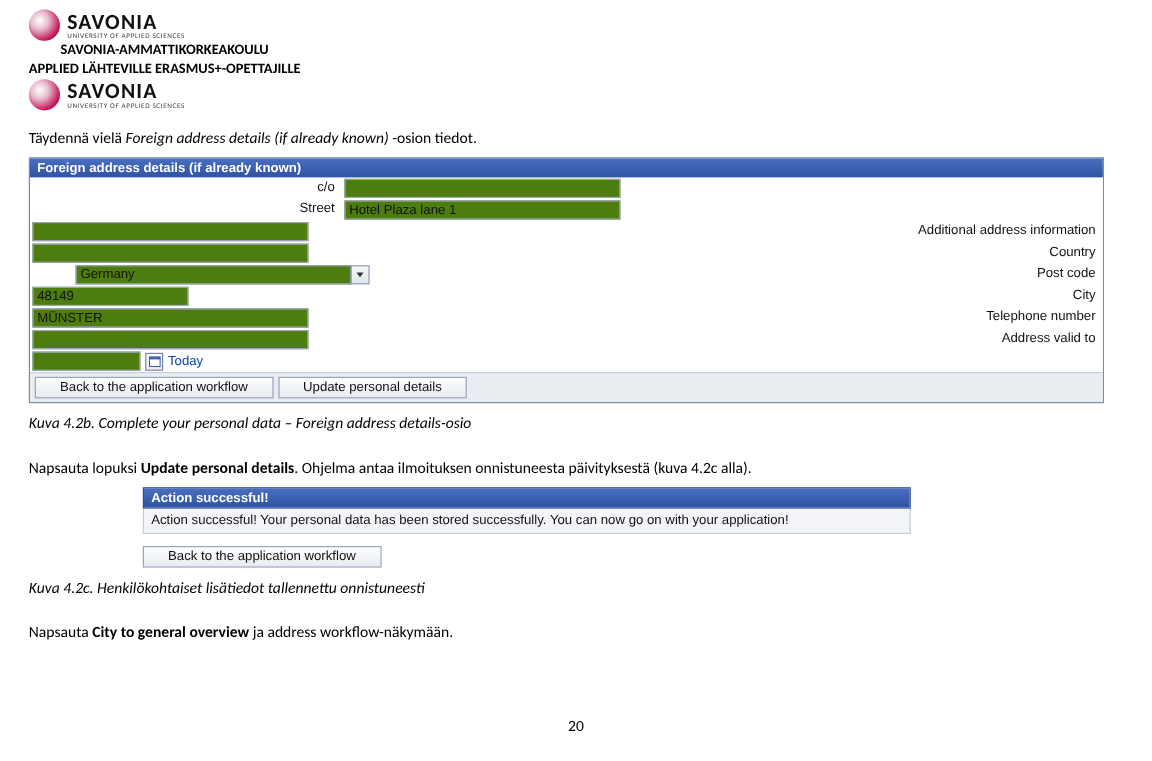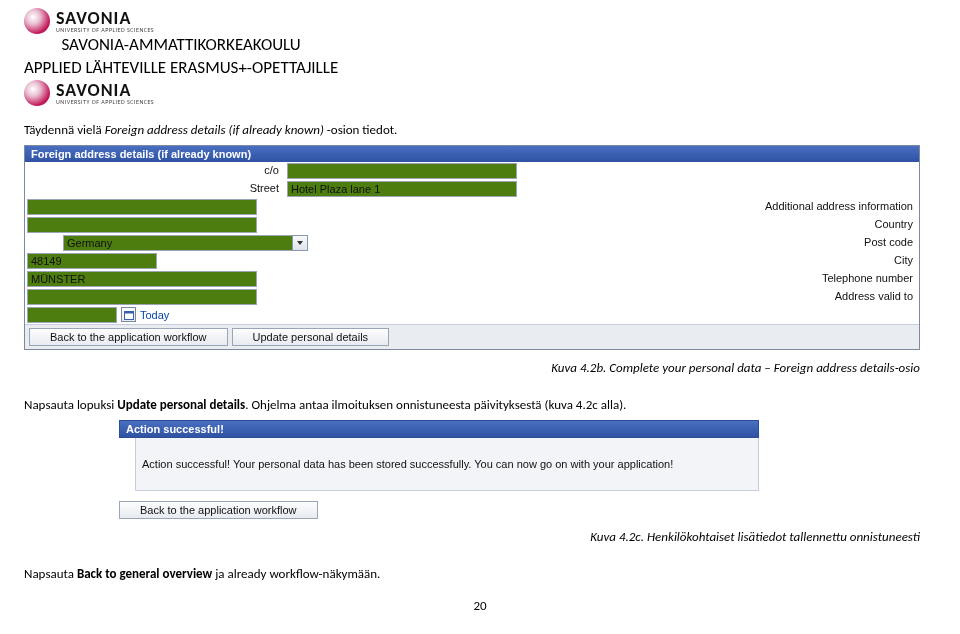--- a/index.html
+++ b/index.html
@@ -37,8 +37,8 @@
   .logo-sub { font-size: 6px; letter-spacing: 0.5px; color: #444; }
   .doc-title {
     text-align: center;
-    font-weight: 400;
-    font-size: 17px;
+    font-weight: 700;
+    font-size: 12px;
     line-height: 1.35;
     flex: 1;
   }

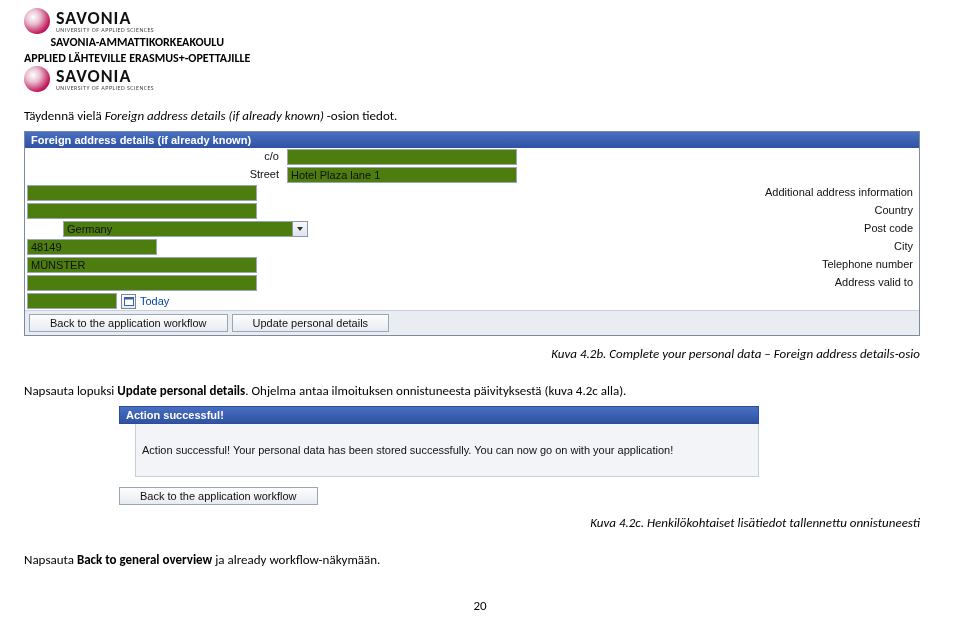--- a/index.html
+++ b/index.html
@@ -46,7 +46,7 @@
   .instr em, .italic { font-style: italic; }
   .instr b, .bold { font-weight: 700; }
   .caption {
-    text-align: right;
+    text-align: left;
     font-size: 13px;
     font-style: italic;
     margin: 10px 0 22px 0;

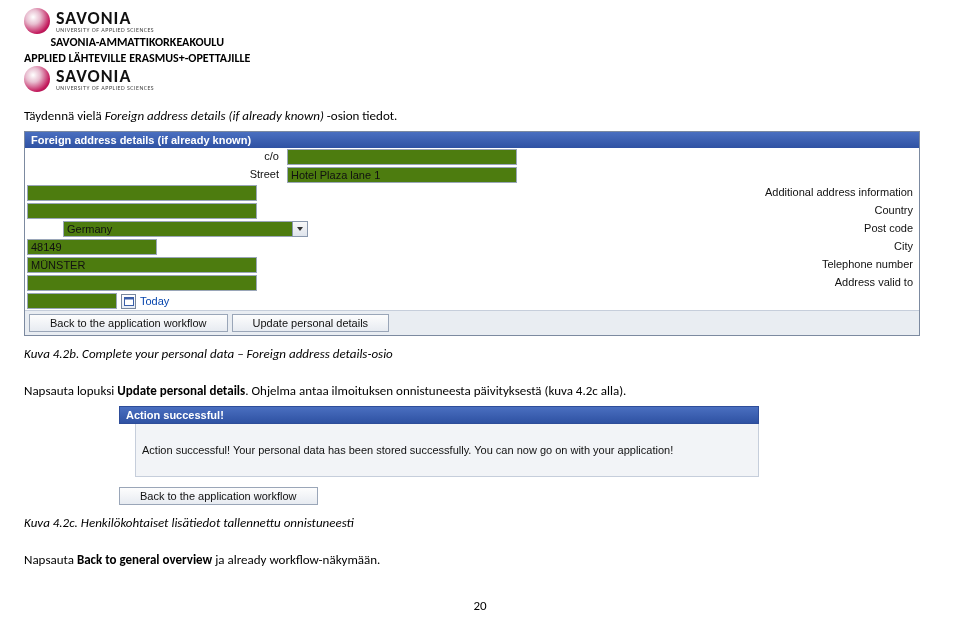--- a/index.html
+++ b/index.html
@@ -144,10 +144,9 @@
     background: #f2f4f7;
     border: 1px solid #c6cedb;
     border-top: none;
-    padding: 20px 6px;
-    font-size: 11px;
-    color: #111;
-    margin-left: 16px;
+    padding: 4px 6px;
+    font-size: 11px;
+    color: #111;
   }
   .shot2 .ui-btn { margin-top: 10px; }
   .page-num {

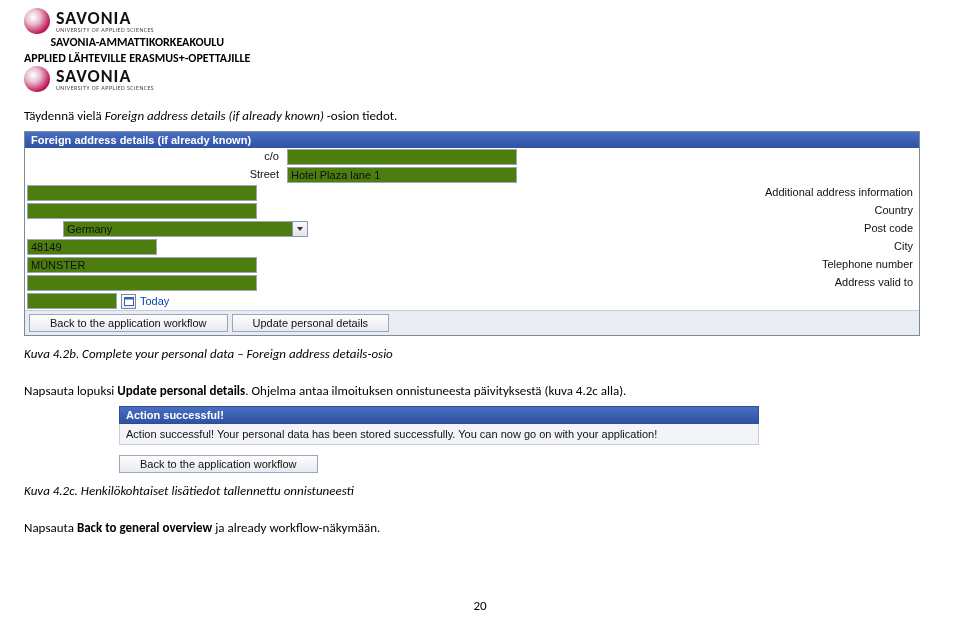--- a/index.html
+++ b/index.html
@@ -253,7 +253,7 @@
 <div class="caption">Kuva 4.2c. Henkilökohtaiset lisätiedot tallennettu onnistuneesti</div>
 
 <p class="instr">
-  <span>Napsauta </span><b>Back to general overview</b><span> ja already workflow-näkymään.</span>
+  <span>Napsauta </span><b>City to general overview</b><span> ja already workflow-näkymään.</span>
 </p>
 
 <div class="page-num">20</div>

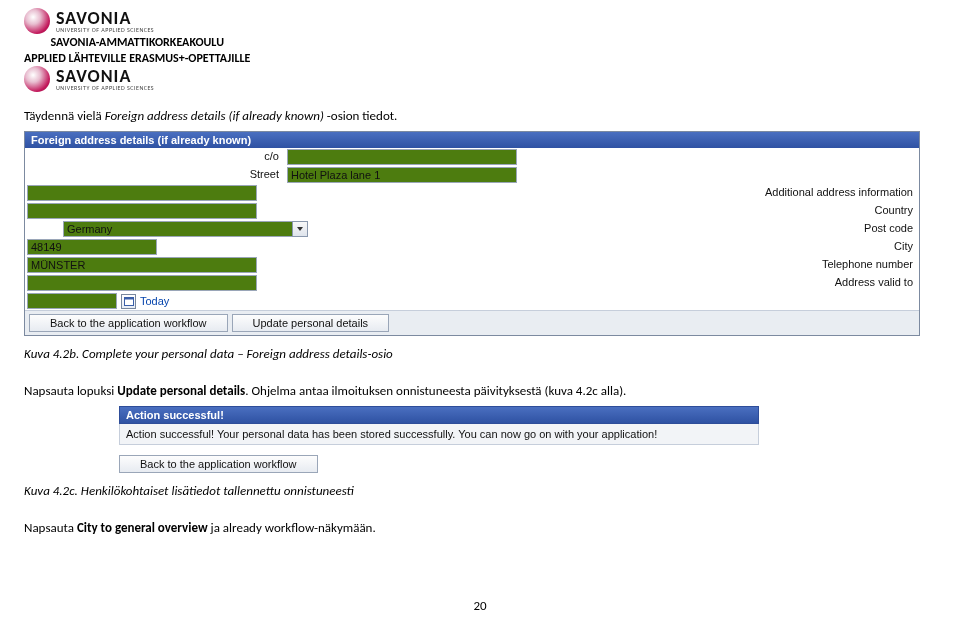--- a/index.html
+++ b/index.html
@@ -253,7 +253,7 @@
 <div class="caption">Kuva 4.2c. Henkilökohtaiset lisätiedot tallennettu onnistuneesti</div>
 
 <p class="instr">
-  <span>Napsauta </span><b>City to general overview</b><span> ja already workflow-näkymään.</span>
+  <span>Napsauta </span><b>City to general overview</b><span> ja address workflow-näkymään.</span>
 </p>
 
 <div class="page-num">20</div>

